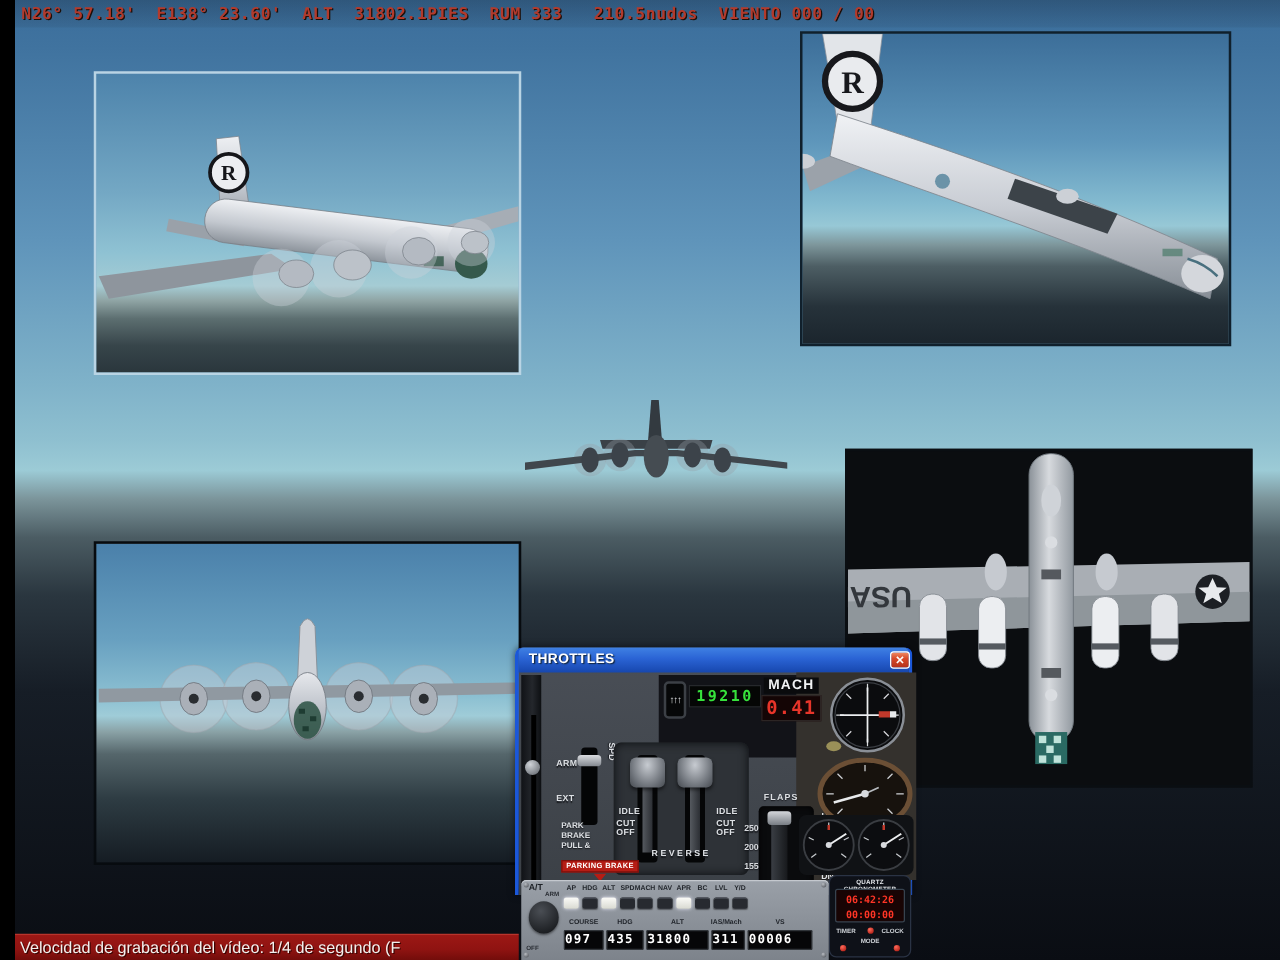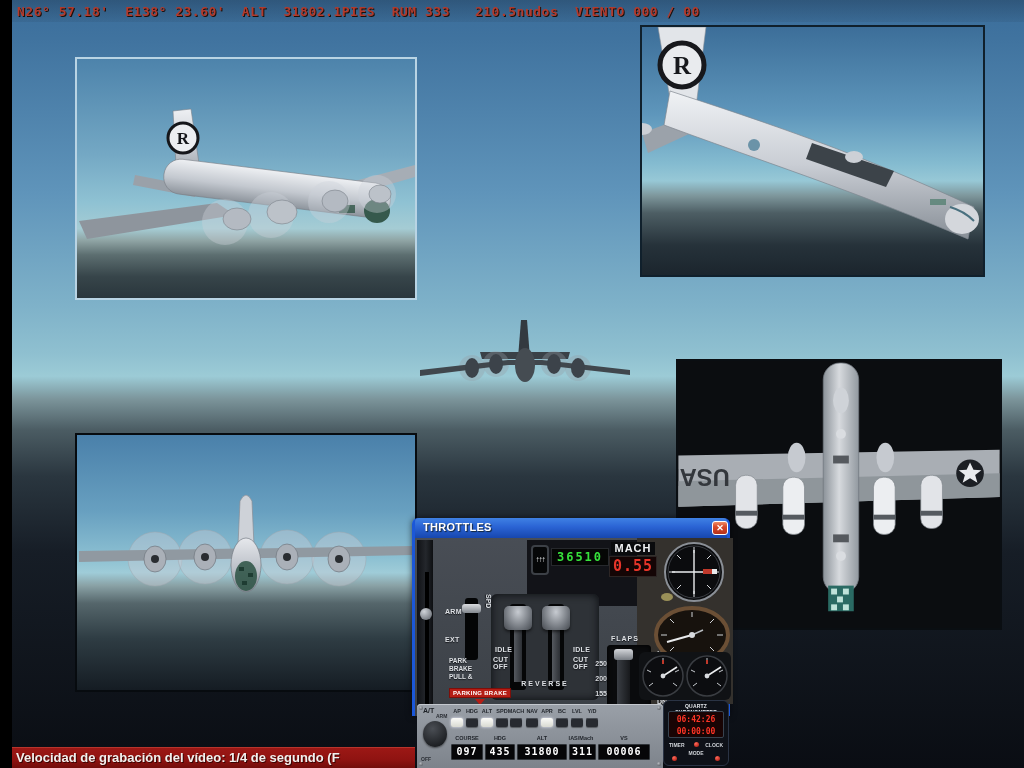--- a/index.html
+++ b/index.html
@@ -270,7 +270,7 @@
 
 
     <div class="abs arrows-box">↑↑↑</div>
-    <div class="abs alt-lcd">36510</div>
+    <div class="abs alt-lcd">19210</div>
     <div class="abs mach-label">MACH</div>
     <div class="abs mach-value">0.55</div>
 

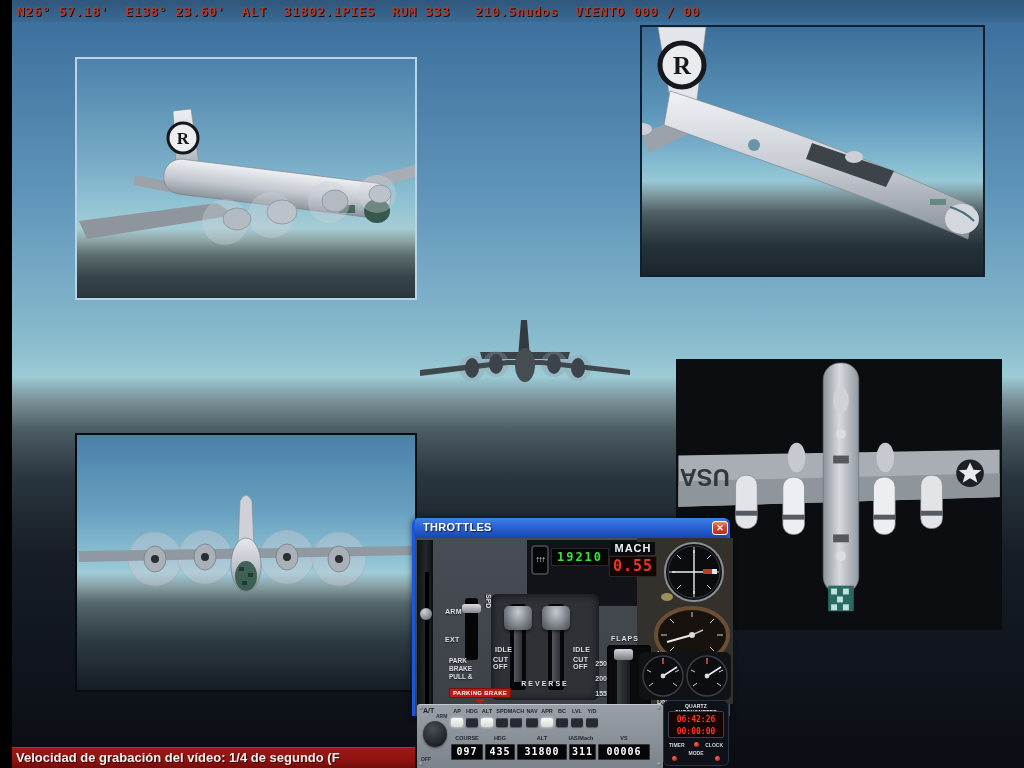--- a/index.html
+++ b/index.html
@@ -272,7 +272,7 @@
     <div class="abs arrows-box">↑↑↑</div>
     <div class="abs alt-lcd">19210</div>
     <div class="abs mach-label">MACH</div>
-    <div class="abs mach-value">0.55</div>
+    <div class="abs mach-value">0.41</div>
 
     <svg class="abs" style="left:244px;top:23px;" width="70" height="64">
       <circle cx="35" cy="31" r="29" fill="#0b0c0e" stroke="#8a8f96" stroke-width="2"></circle>

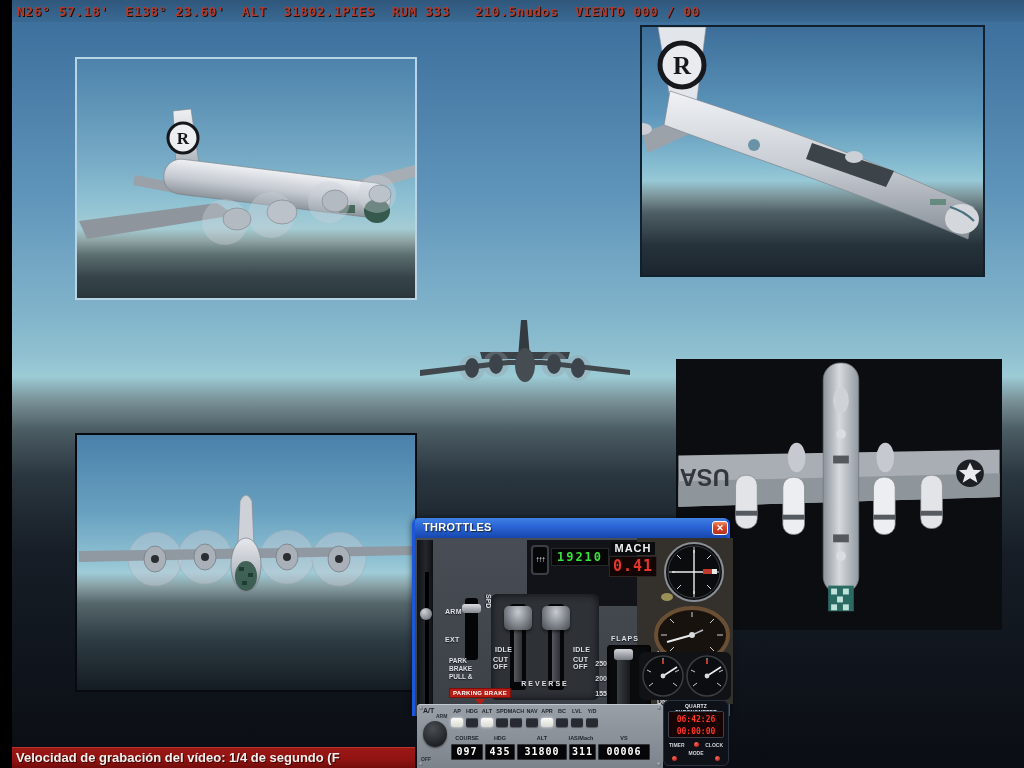--- a/index.html
+++ b/index.html
@@ -26,7 +26,7 @@
   
   .status-bar{left:0;top:747px;width:403px;height:21px;z-index:4;
     background:linear-gradient(180deg,#9c1815 0%,#8f1311 55%,#6f0c0a 100%);border-top:1px solid #b8342c;}
-  .status-text{left:4px;top:2px;font-size:13px;font-weight:bold;color:#f2f0ee;text-shadow:1px 1px 0 #3a0503;white-space:nowrap;}
+  .status-text{left:4px;top:2px;font-size:13px;font-weight:normal;color:#f2f0ee;text-shadow:1px 1px 0 #3a0503;white-space:nowrap;}
   
   .twin{left:400px;top:518px;width:318px;height:198px;z-index:10;
     border-left:3px solid #1b57d8;border-right:3px solid #1b57d8;box-sizing:border-box;

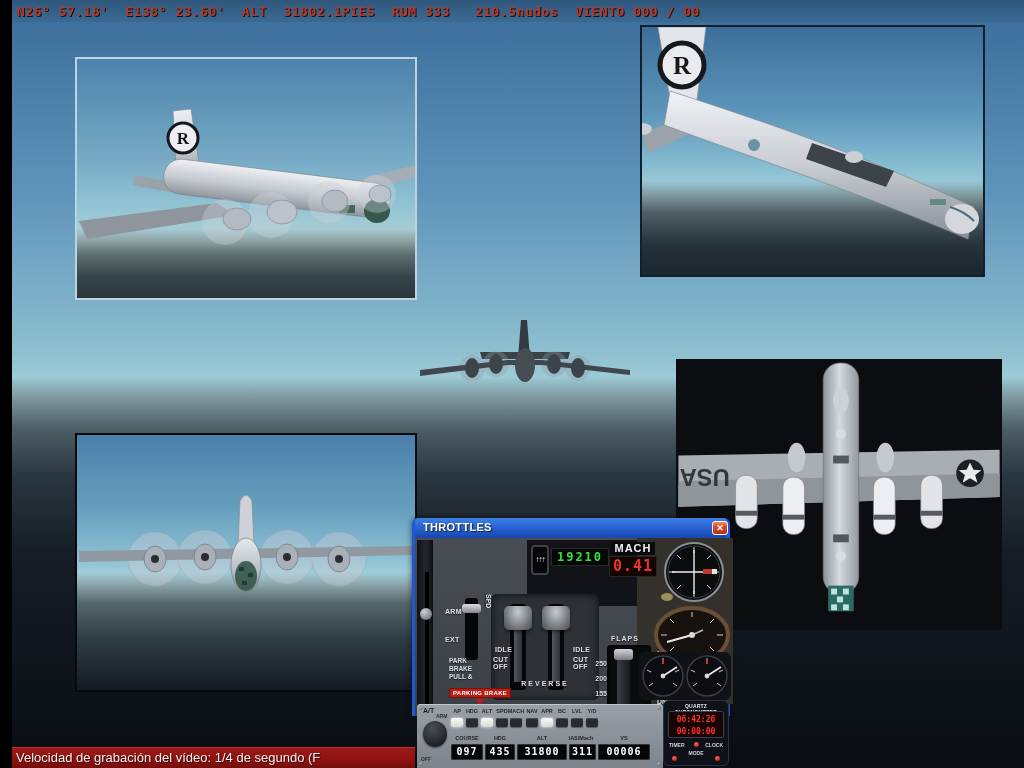--- a/index.html
+++ b/index.html
@@ -99,7 +99,7 @@
   .ap-btn.lit{background:linear-gradient(180deg,#fbfbf8,#d9dad2);box-shadow:0 0 3px #eef;}
   .disp-lbl{position:absolute;top:31px;text-align:center;font-size:5.5px;font-weight:bold;color:#22262c;}
   .disp-box{position:absolute;top:40px;height:16px;background:#060608;border:1px solid #303439;border-radius:1px;
-    font-family:"DejaVu Sans Mono",monospace;color:#fff;font-size:10px;font-weight:bold;text-align:center;line-height:14px;letter-spacing:1px;box-sizing:border-box;}
+    font-family:"DejaVu Sans Mono",monospace;color:#fff;font-size:10px;font-weight:bold;line-height:14px;letter-spacing:1px;box-sizing:border-box;}
 </style>
 </head>
 <body>

